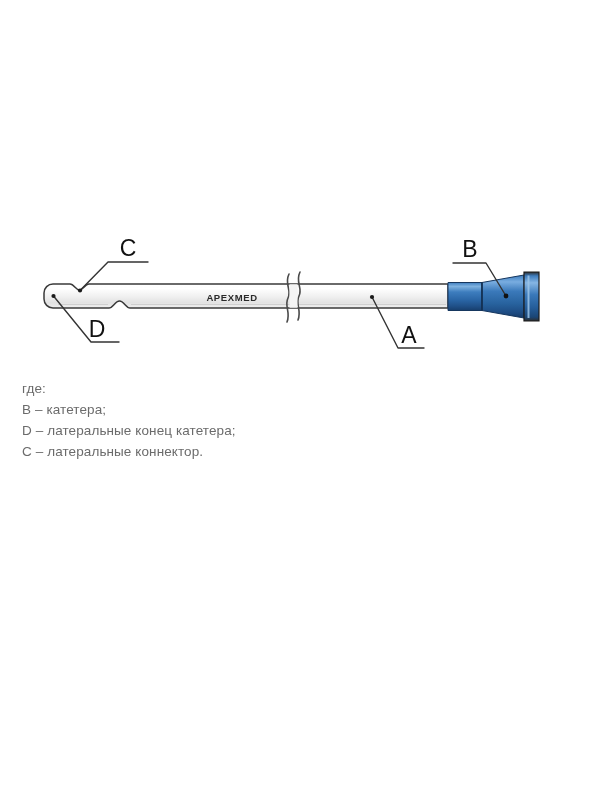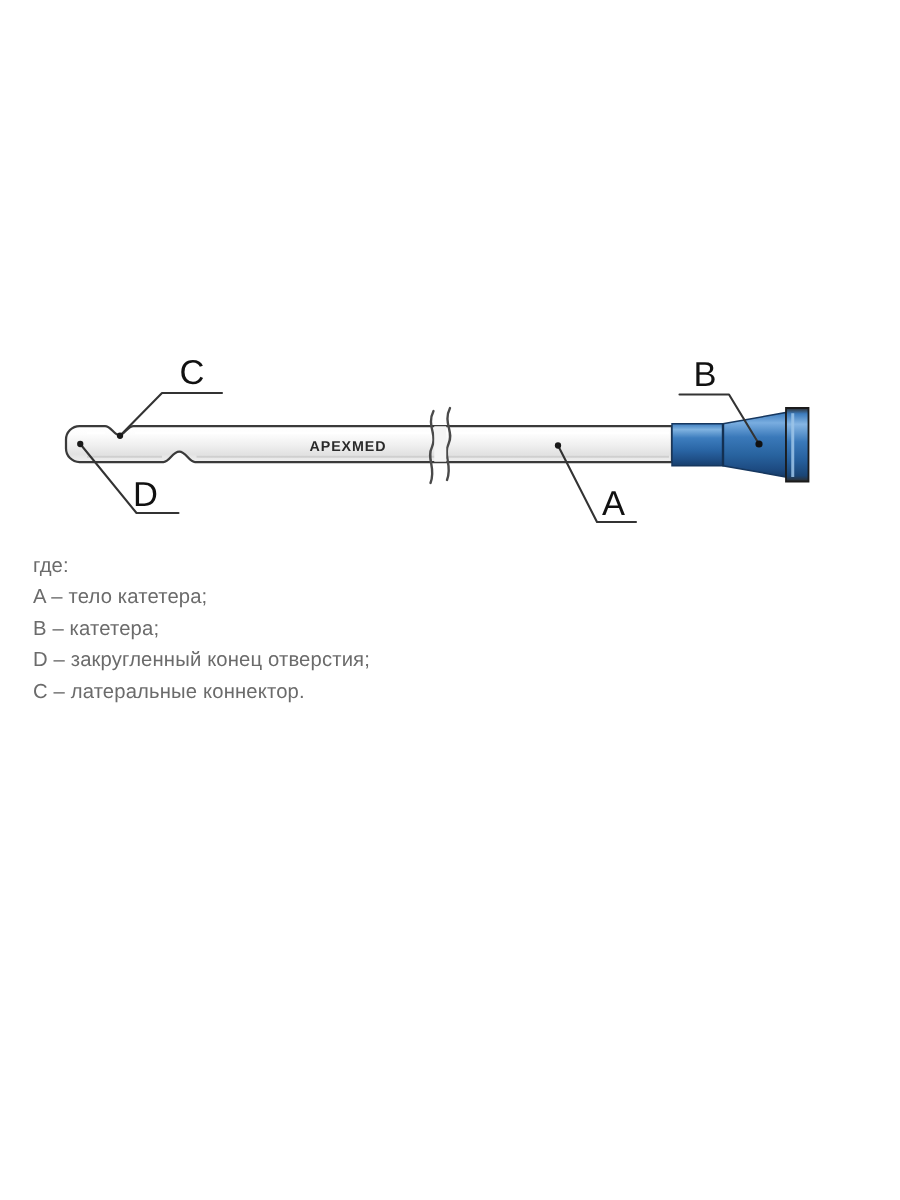--- a/index.html
+++ b/index.html
@@ -34,7 +34,7 @@
   #legend {
     position: absolute;
     left: 22px;
-    top: 366px;
+    top: 378px;
     width: 420px;
   }
   .legend-line {

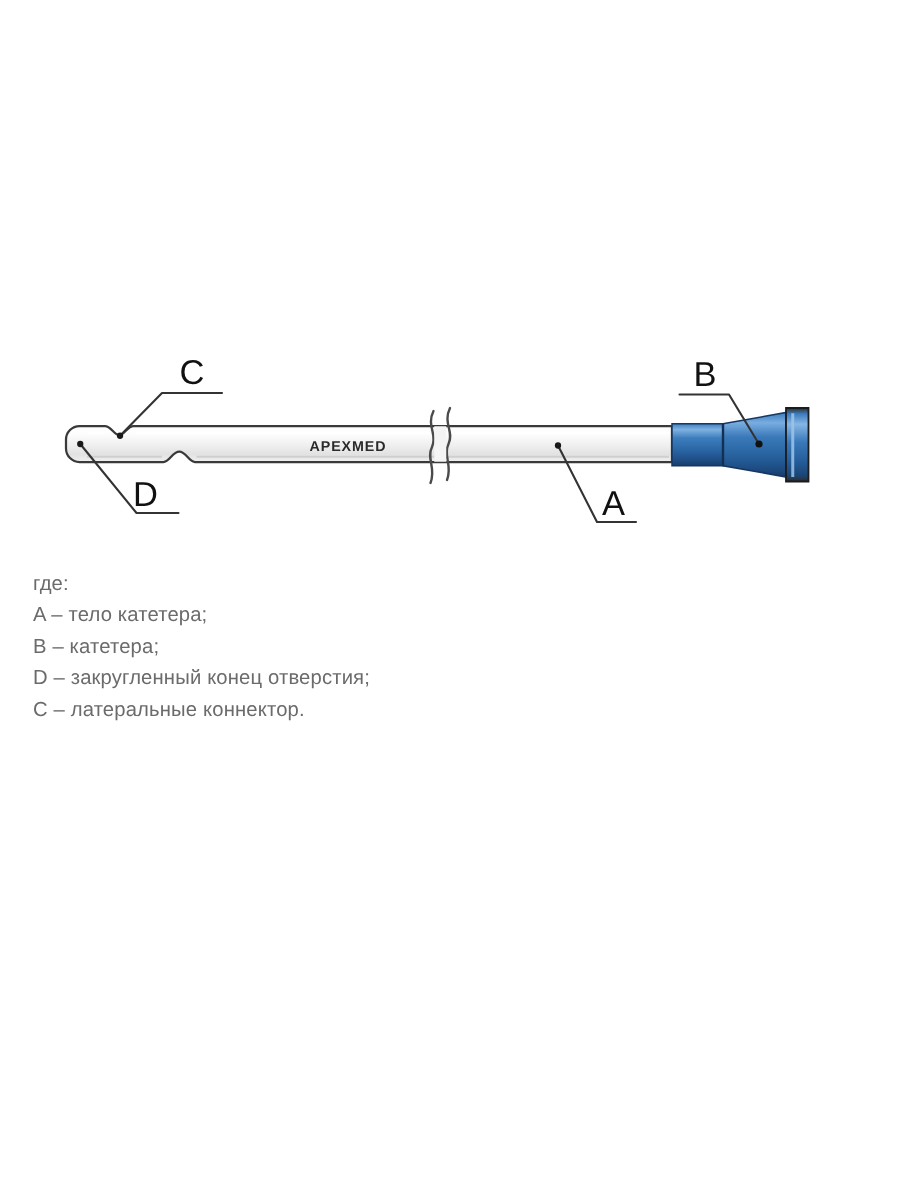--- a/index.html
+++ b/index.html
@@ -159,7 +159,6 @@
 
   <div id="legend">
     <div class="legend-line">где:</div>
-    <div class="legend-line">A – тело катетера;</div>
     <div class="legend-line">B – катетера;</div>
     <div class="legend-line">D – закругленный конец отверстия;</div>
     <div class="legend-line">C – латеральные коннектор.</div>

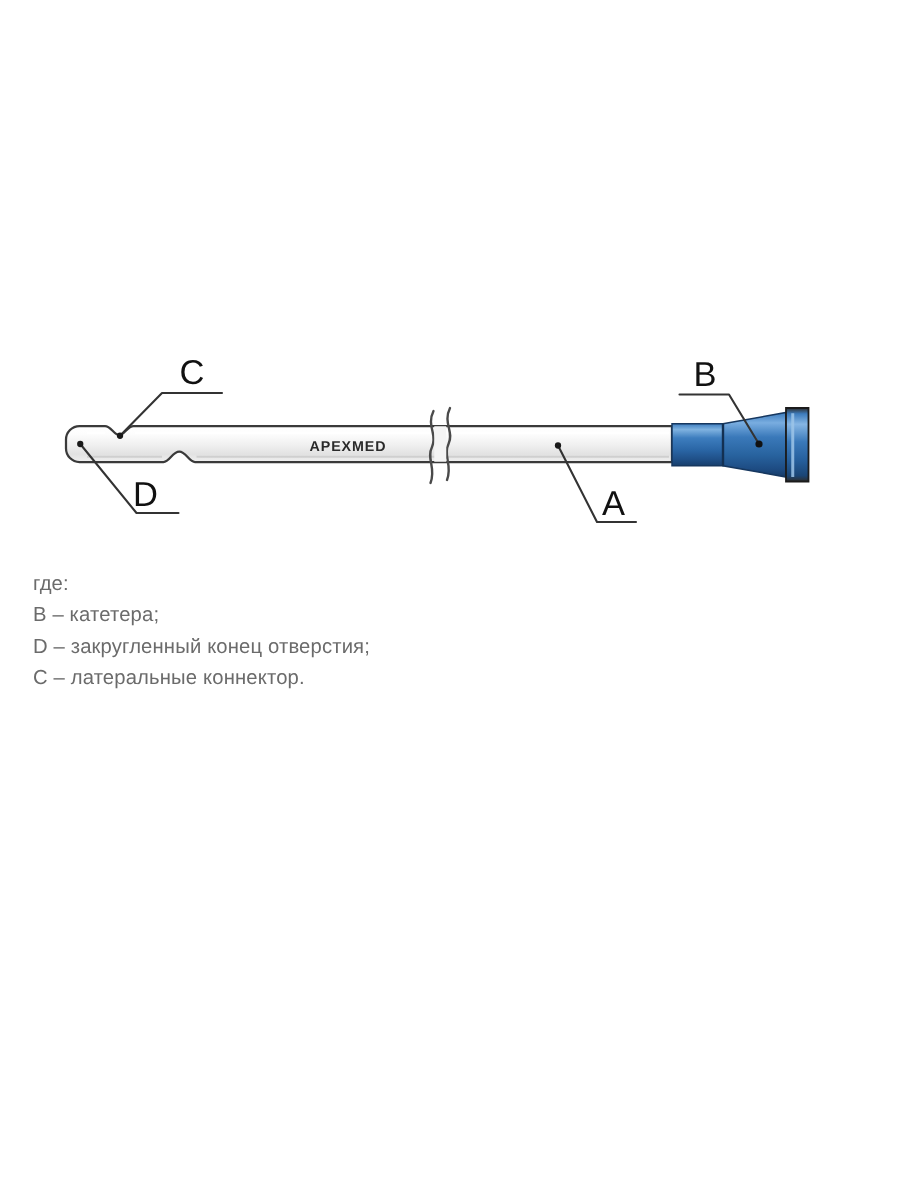--- a/index.html
+++ b/index.html
@@ -160,7 +160,7 @@
   <div id="legend">
     <div class="legend-line">где:</div>
     <div class="legend-line">B – катетера;</div>
-    <div class="legend-line">D – закругленный конец отверстия;</div>
+    <div class="legend-line">D – латеральные конец катетера;</div>
     <div class="legend-line">C – латеральные коннектор.</div>
   </div>
 

